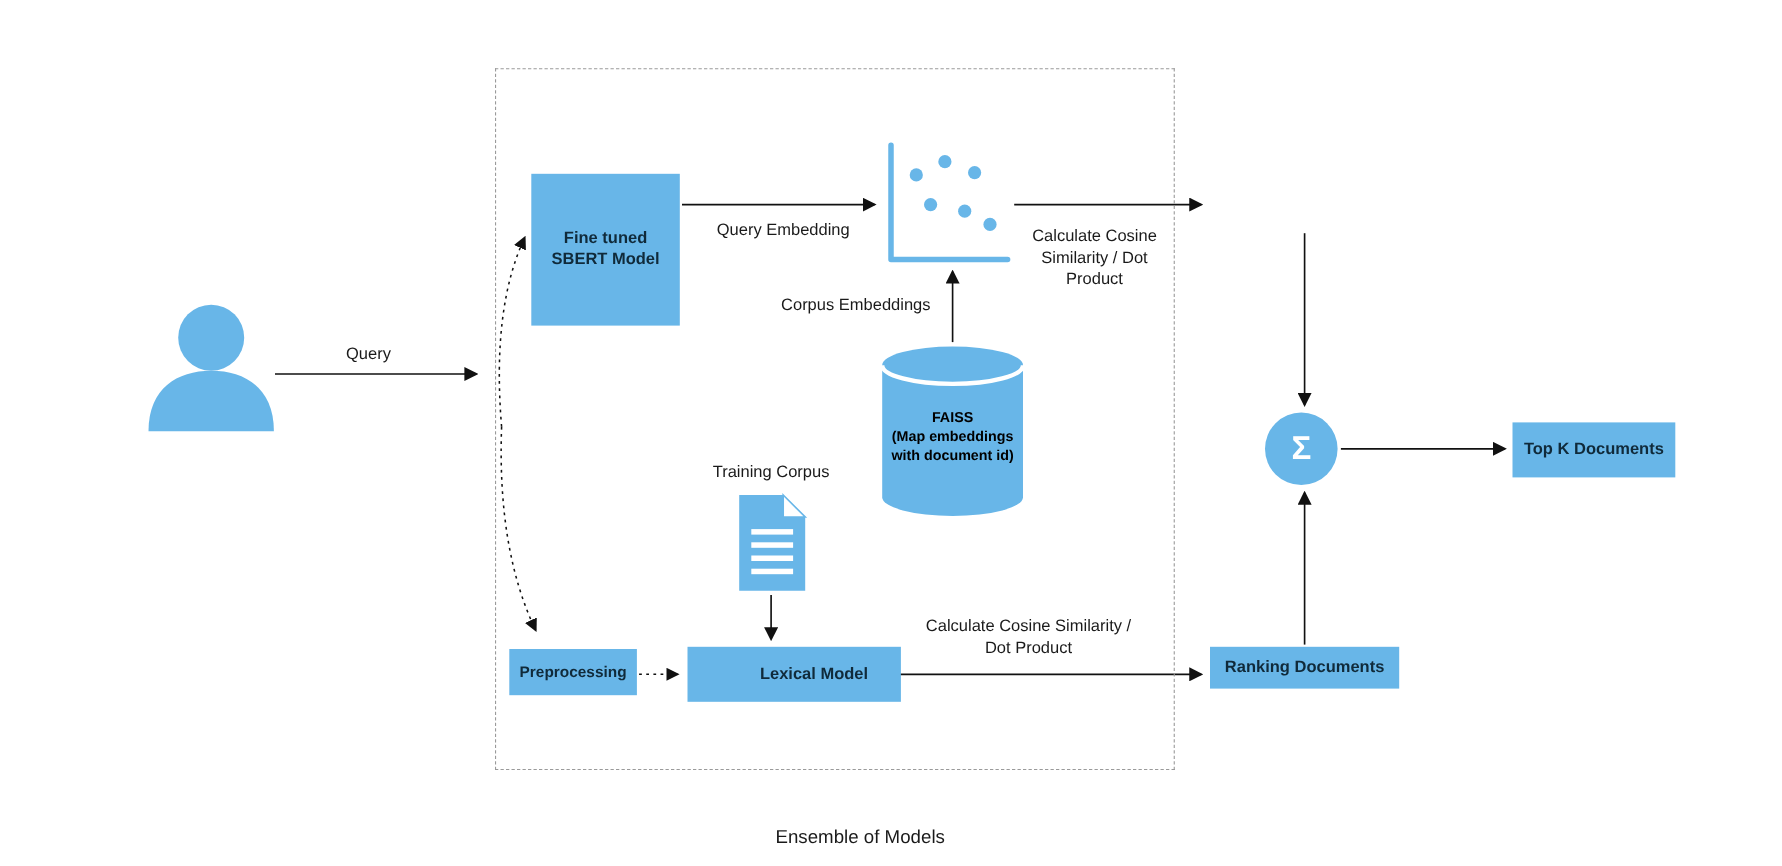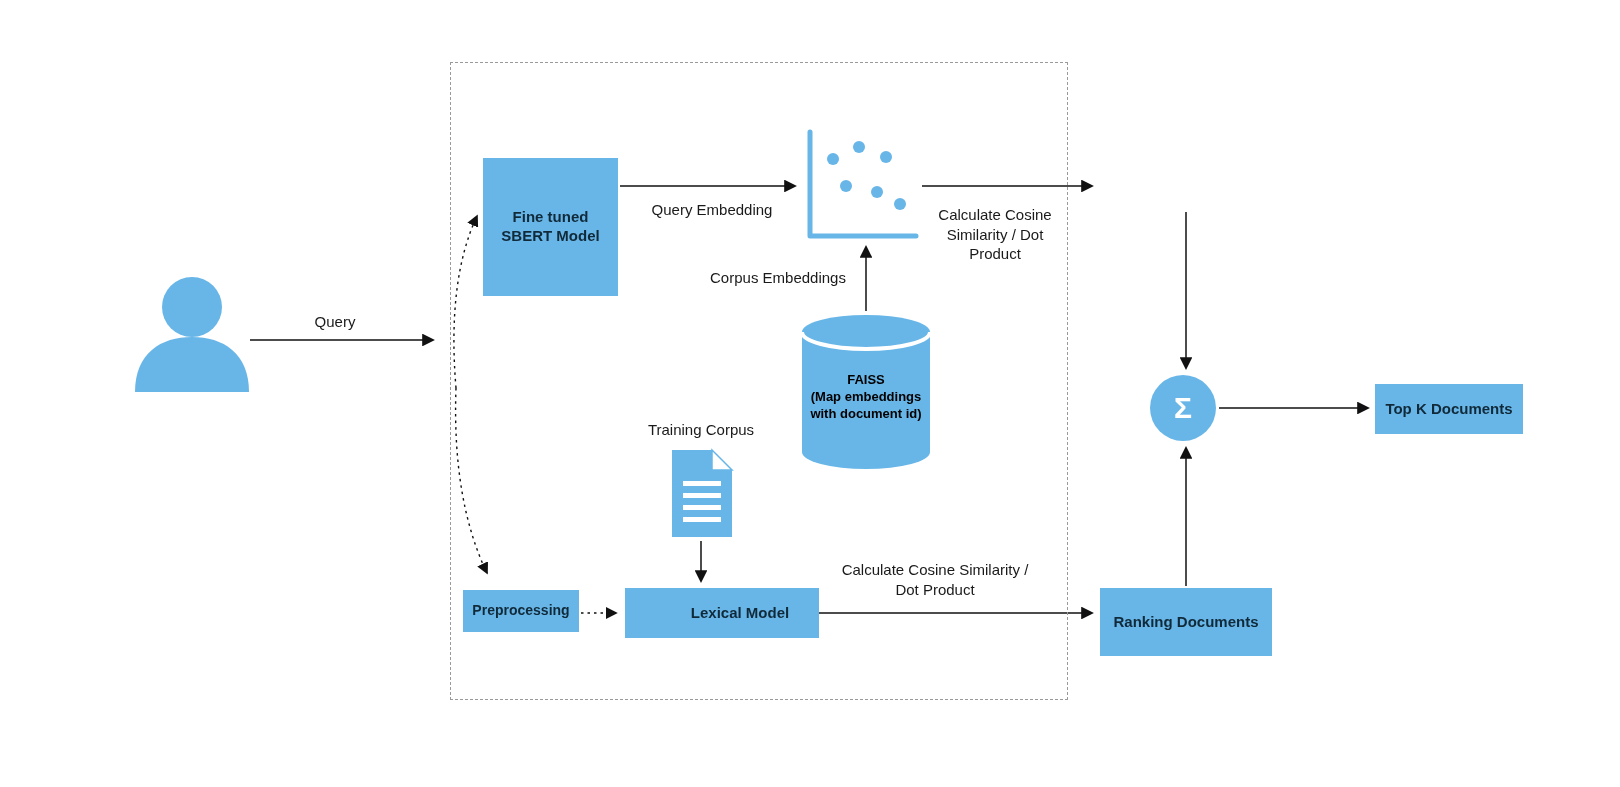--- a/index.html
+++ b/index.html
@@ -40,7 +40,7 @@
   .sbert{ left:483px; top:120px; width:135px; height:138px;margin-top:38px; }
   .ranking-top{ left:1100px; top:161px; width:172px; height:50px; }
   .topk{ left:1375px; top:384px; width:148px; height:50px; }
-  .ranking-bottom{ left:1100px; top:588px; width:172px; height:68px; }
+  .ranking-bottom{ left:1100px; top:588px; width:172px; height:38px; }
   .lexical{ left:625px; top:588px; width:158px; height:50px;padding-left:36px; }
   .preprocessing{ left:463px; top:590px; width:116px; height:42px; font-size:14px; }
   

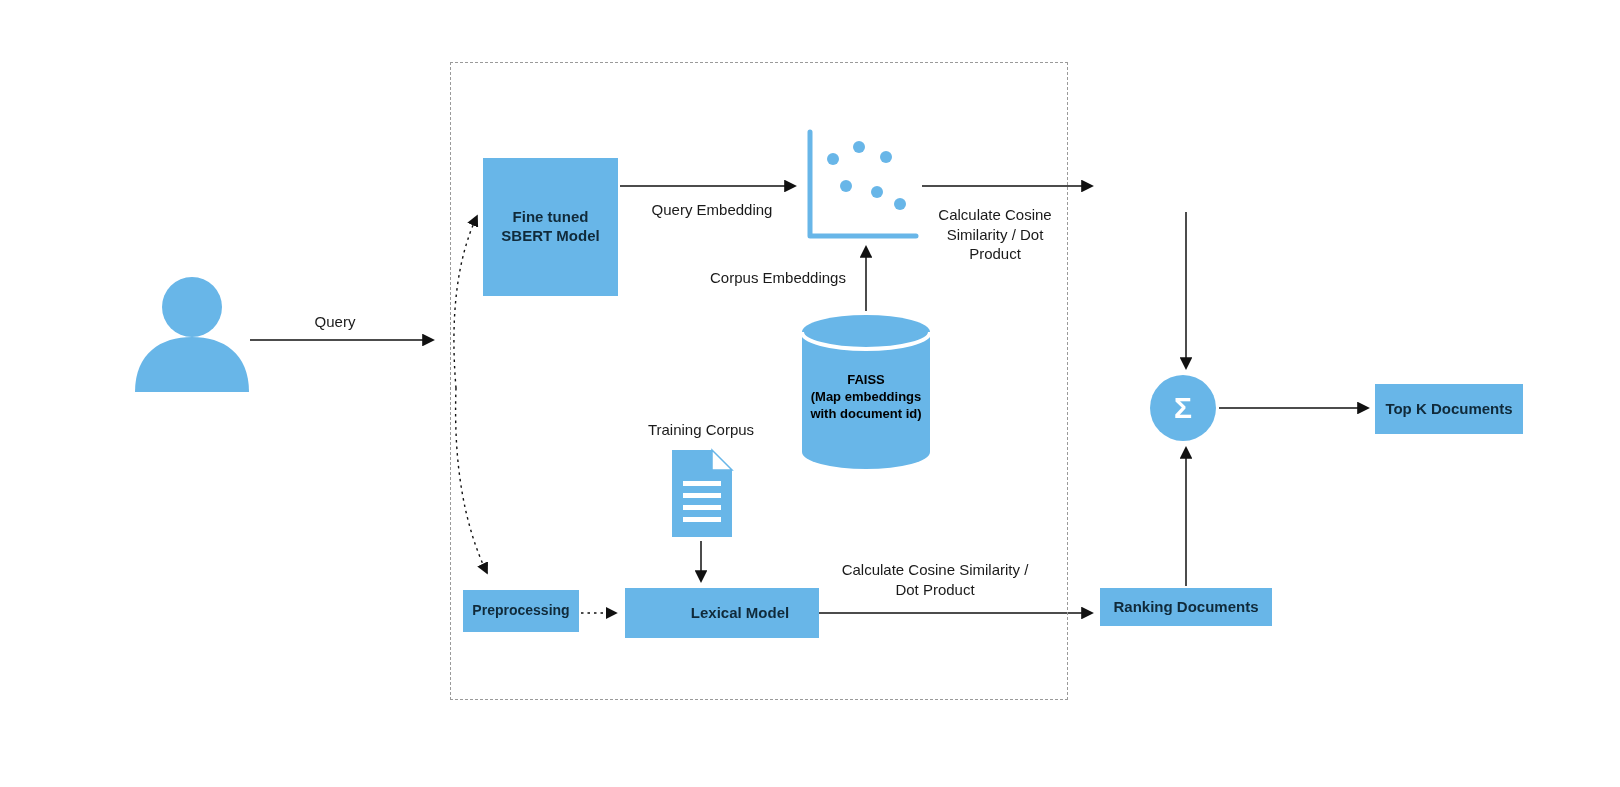--- a/index.html
+++ b/index.html
@@ -141,6 +141,7 @@
   <div class="lbl cosine-bottom-lbl">Calculate Cosine Similarity /
 Dot Product</div>
 
+  <div class="lbl caption caption-lbl">Ensemble of Models</div>
 
 </div>
 

